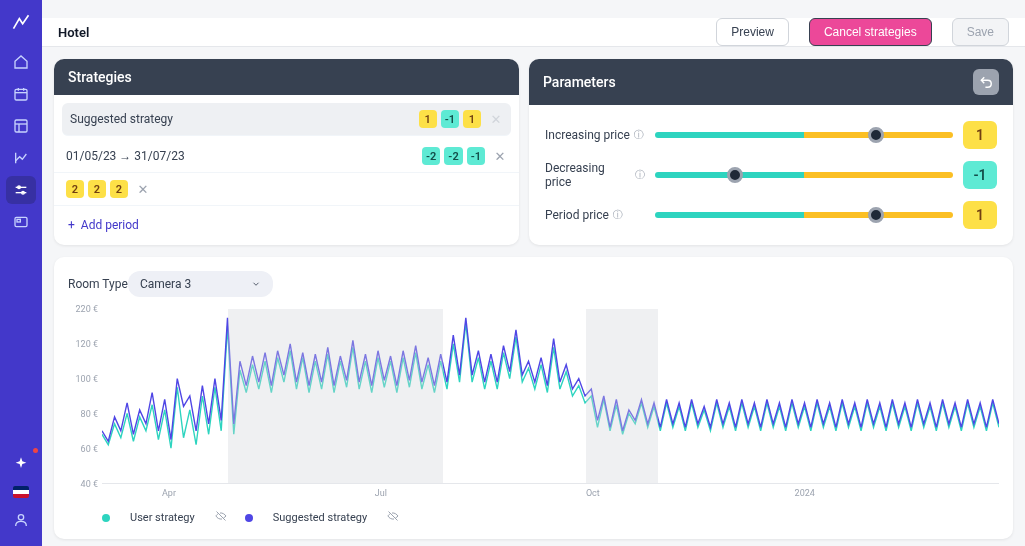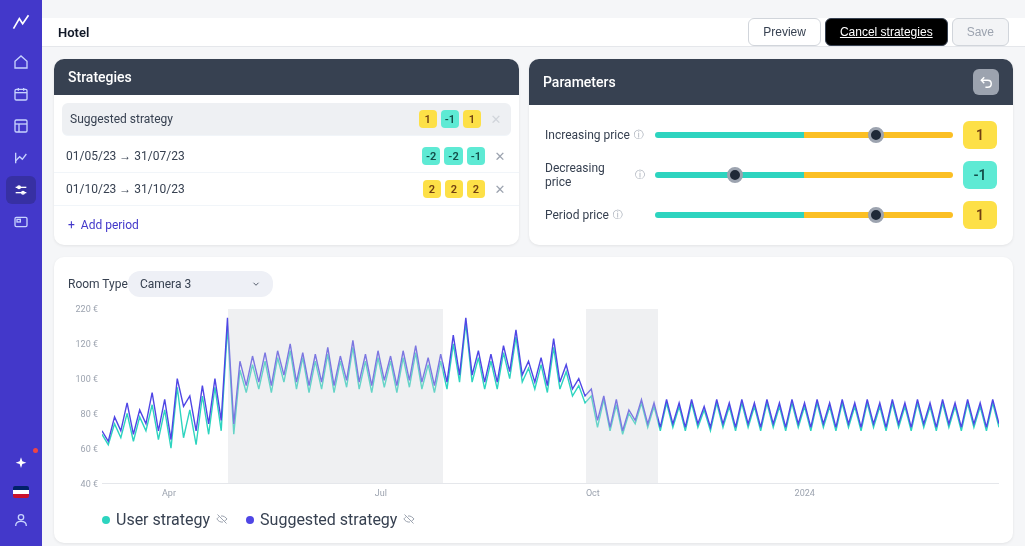--- a/index.html
+++ b/index.html
@@ -16,7 +16,7 @@
 .main { flex: 1; display: flex; flex-direction: column; margin-top: 18px; }
 .topbar { height: 40px; background: #fff; display: flex; align-items: center; padding: 0 16px; border-bottom: 1px solid #e5e7eb; }
 .title { font-size: 13px; font-weight: 600; color: #111827; }
-.actions { margin-left: auto; display: flex; gap: 4px; }
+.actions { margin-left: auto; display: flex; gap: 20px; }
 .btn { padding: 6px 14px; font-size: 12px; border-radius: 6px; border: 1px solid #d1d5db; background: #fff; cursor: pointer; color: #374151; }
 .btn-dark { background: #000000; color: #fff; border-color: #374151; text-decoration: underline; }
 .btn-disabled { color: #9ca3af; background: #f3f4f6; cursor: default; }

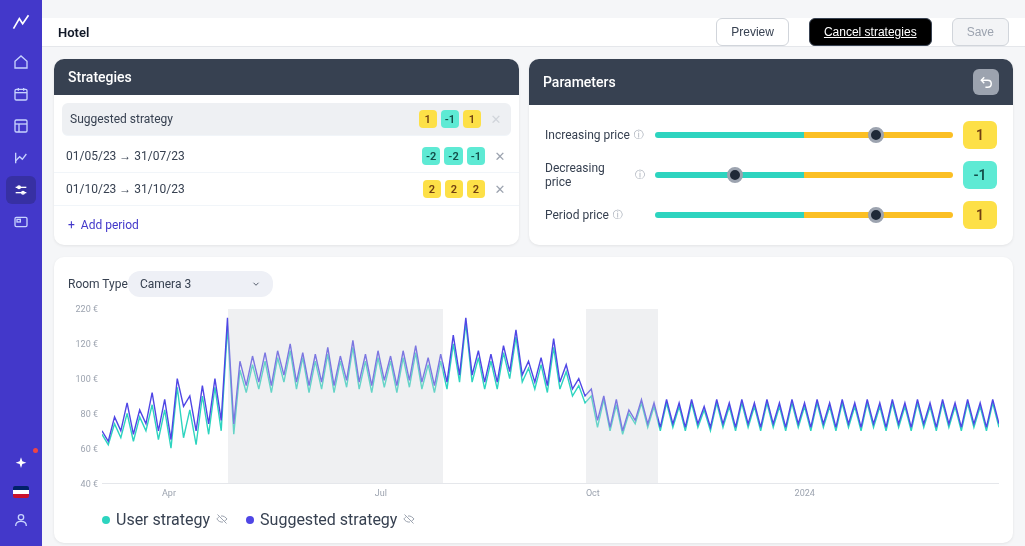--- a/index.html
+++ b/index.html
@@ -18,7 +18,7 @@
 .title { font-size: 13px; font-weight: 600; color: #111827; }
 .actions { margin-left: auto; display: flex; gap: 20px; }
 .btn { padding: 6px 14px; font-size: 12px; border-radius: 6px; border: 1px solid #d1d5db; background: #fff; cursor: pointer; color: #374151; }
-.btn-dark { background: #000000; color: #fff; border-color: #374151; text-decoration: underline; }
+.btn-dark { background: #ec4899; color: #fff; border-color: #374151; }
 .btn-disabled { color: #9ca3af; background: #f3f4f6; cursor: default; }
 .content { padding: 12px; display: flex; flex-direction: column; gap: 12px; }
 .row { display: flex; gap: 10px; }

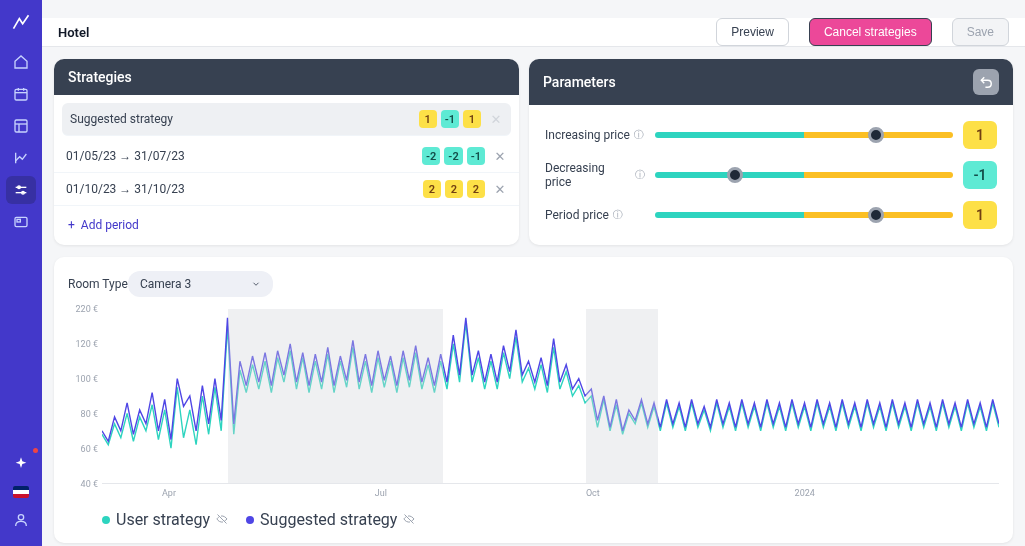--- a/index.html
+++ b/index.html
@@ -164,7 +164,6 @@
                 <span class="close-x">✕</span>
               </div>
               <div class="strat-row">
-                <div class="strat-label">01/10/23 → 31/10/23</div>
                 <div class="badges">
                   <span class="badge yellow">2</span>
                   <span class="badge yellow">2</span>

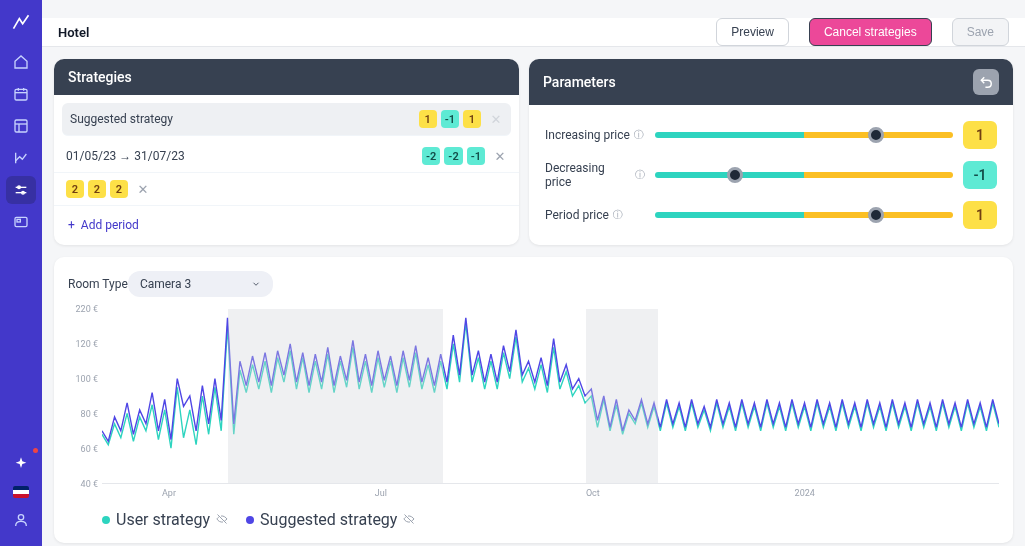--- a/index.html
+++ b/index.html
@@ -59,7 +59,7 @@
 .x-labels { position: absolute; left: 48px; right: 0; bottom: 0; height: 16px; }
 .x-tick { position: absolute; font-size: 9px; color: #9ca3af; transform: translateX(-50%); }
 .legend { display: flex; gap: 18px; margin-top: 6px; margin-left: 34px; }
-.legend-item { display: flex; align-items: center; gap: 6px; font-size: 16px; color: #374151; cursor: pointer; }
+.legend-item { display: flex; align-items: center; gap: 20px; font-size: 11px; color: #374151; cursor: pointer; }
 .dot { width: 8px; height: 8px; border-radius: 50%; }
 .eye-off { color: #9ca3af; }
 svg.line-chart { width: 100%; height: 100%; }

